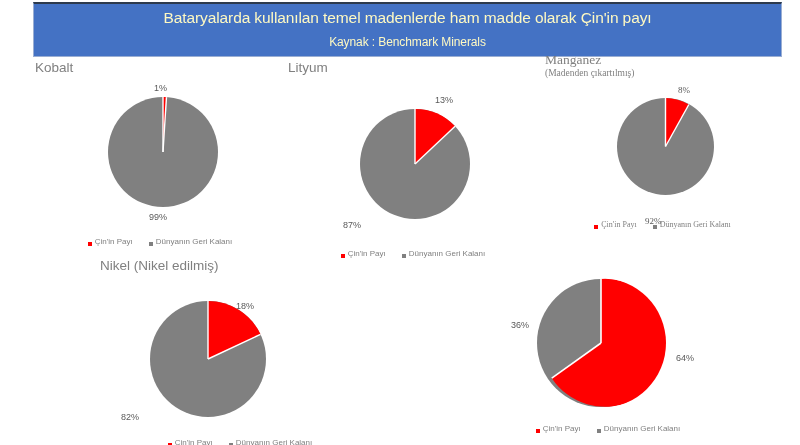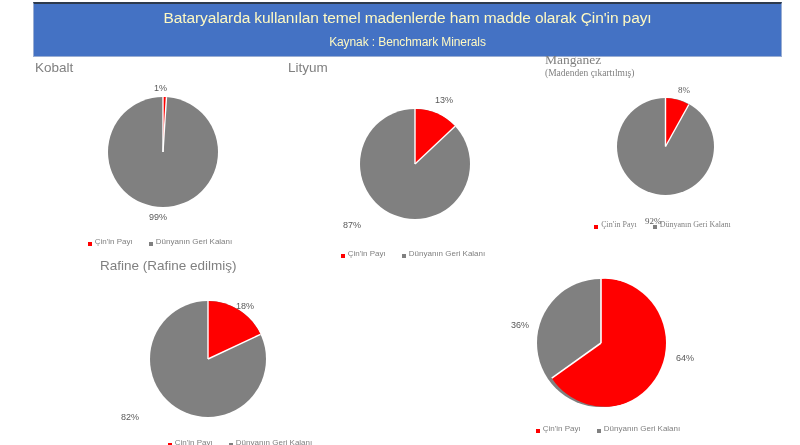--- a/index.html
+++ b/index.html
@@ -202,7 +202,7 @@
 
 <div class="chart" id="chart-nikel">
   <div class="chart-title">
-    <span>Rafine (Rafine edilmiş)</span>
+    <span>Nikel (Nikel edilmiş)</span>
   </div>
   <div class="pie-area" style="width:280px;height:135px;margin-top:12px;">
     <div class="pct-label" style="left:136px;top:16px;">18%</div>

